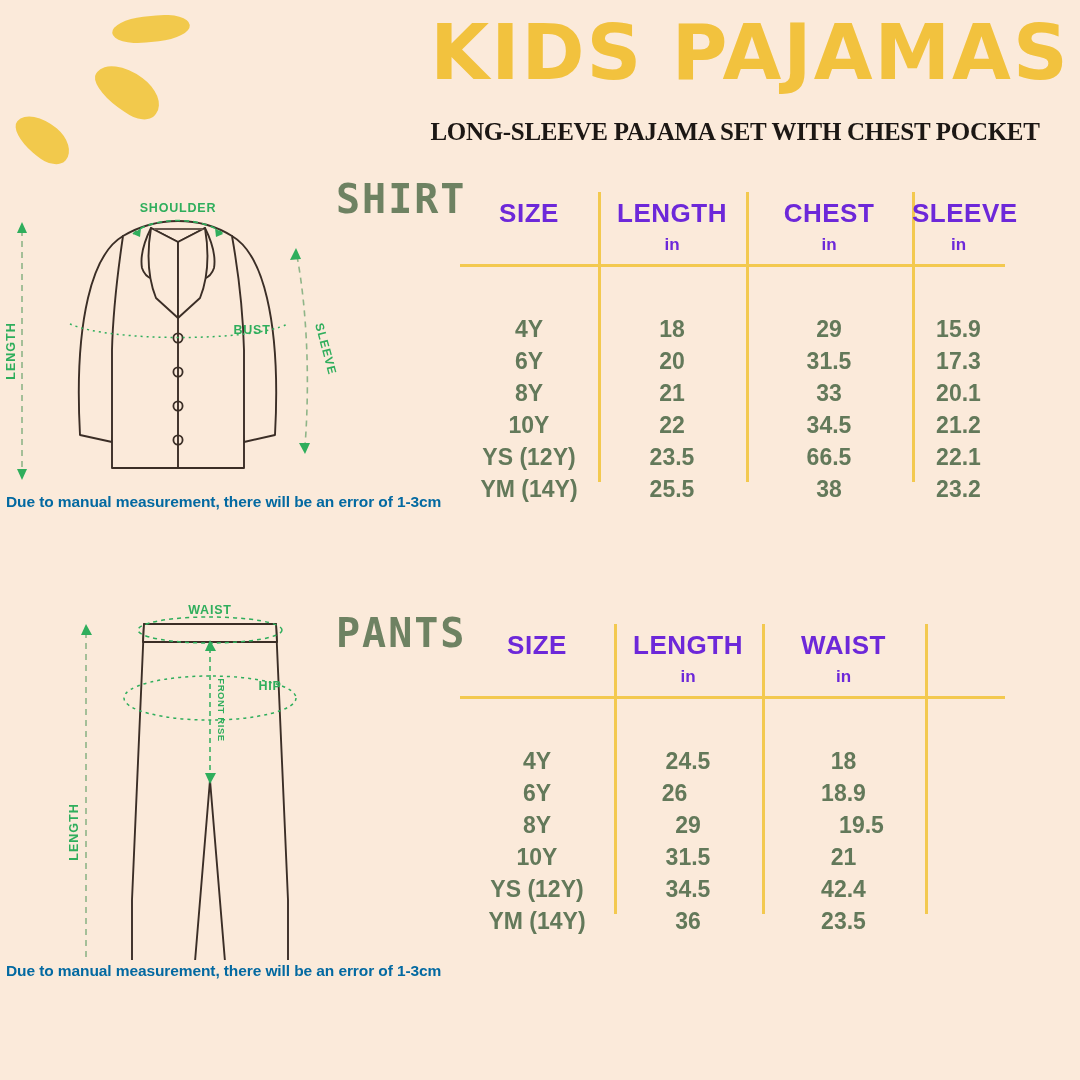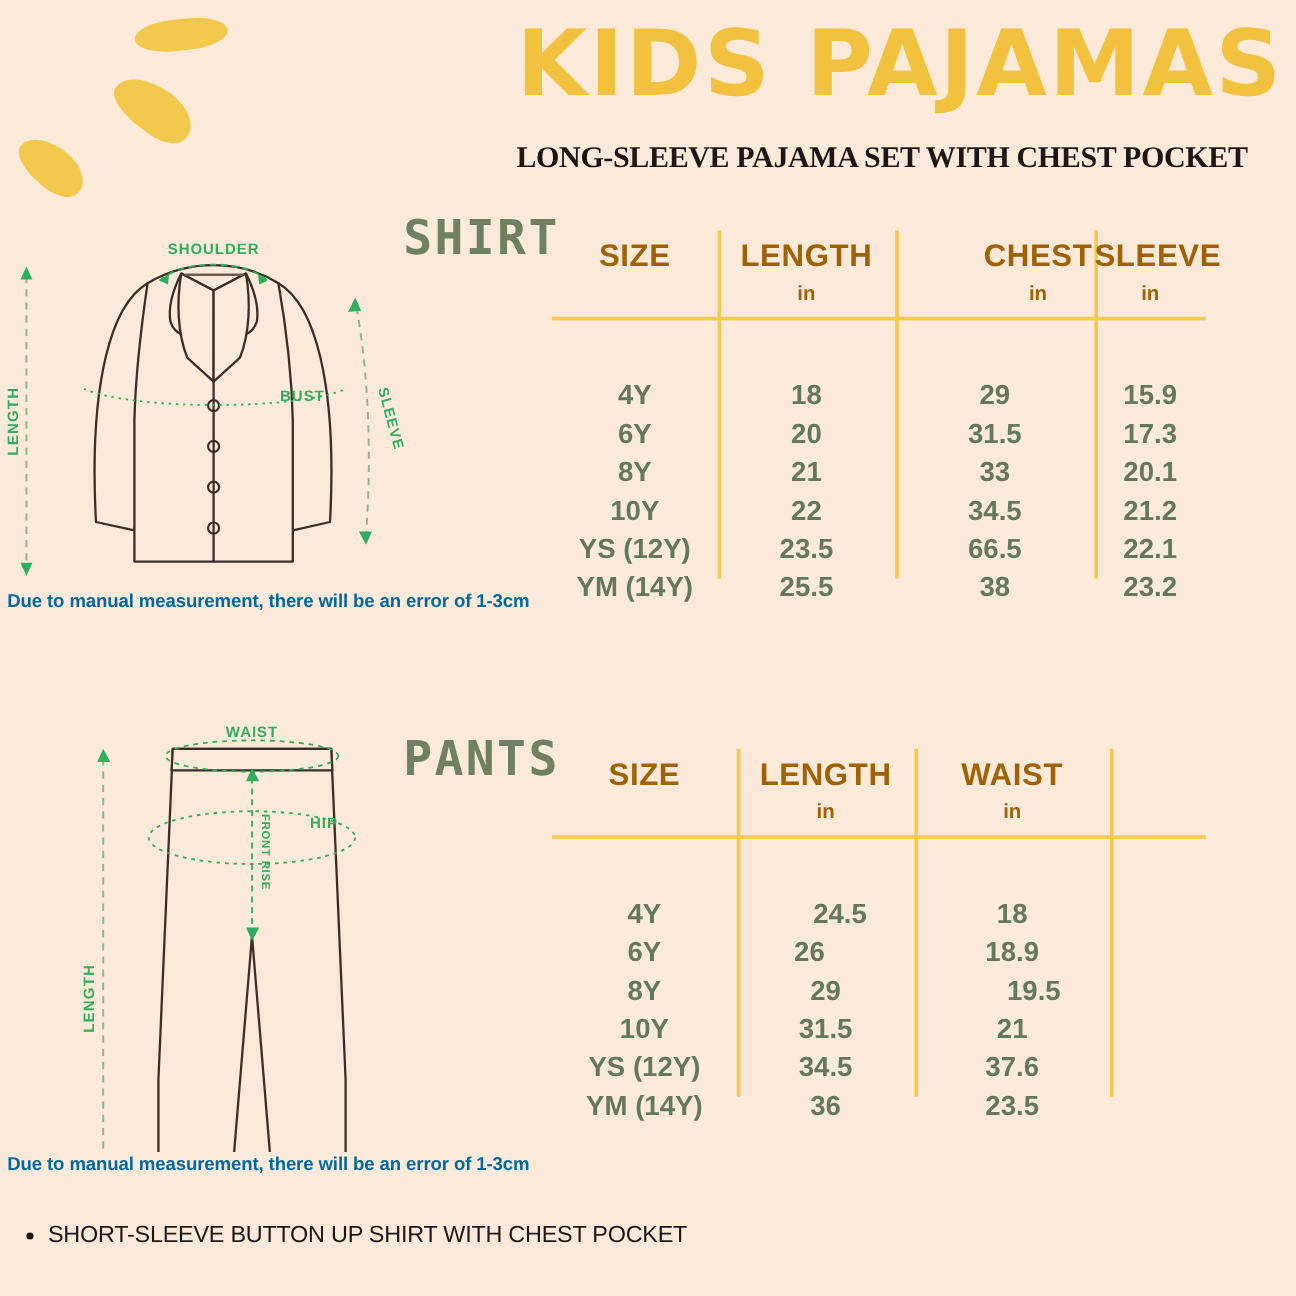--- a/index.html
+++ b/index.html
@@ -56,7 +56,7 @@
 
   .col-head {
     position:absolute; text-align:center;
-    color:#a16207; font-weight:700;
+    color:#6d28d9; font-weight:700;
   }
   .col-head .name { font-size:26px; letter-spacing:0.5px; display:block; }
   .col-head .unit { font-size:17px; font-weight:600; display:block; margin-top:6px; }

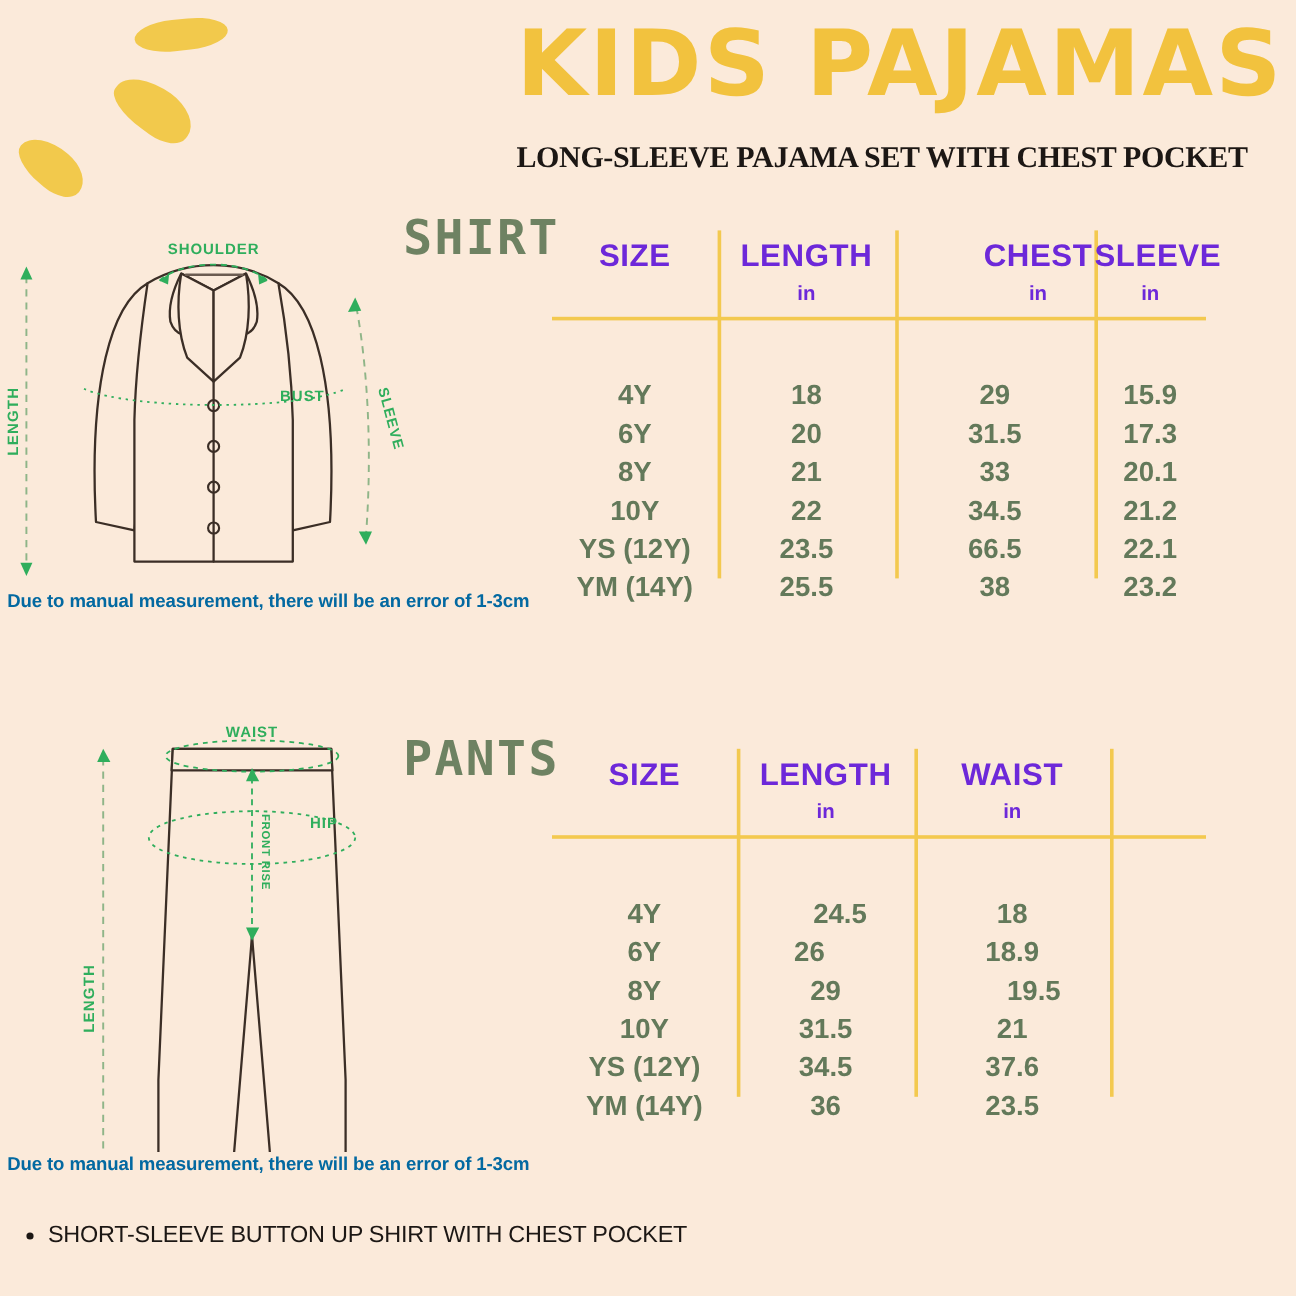--- a/index.html
+++ b/index.html
@@ -188,7 +188,7 @@
     <span class="name">LENGTH</span>
     <span class="unit">in</span>
   </div>
-  <div class="col-head" style="left:286px; top:6px; width:166px;margin-left:36px;">
+  <div class="col-head" style="left:286px; top:6px; width:166px;">
     <span class="name">CHEST</span>
     <span class="unit">in</span>
   </div>

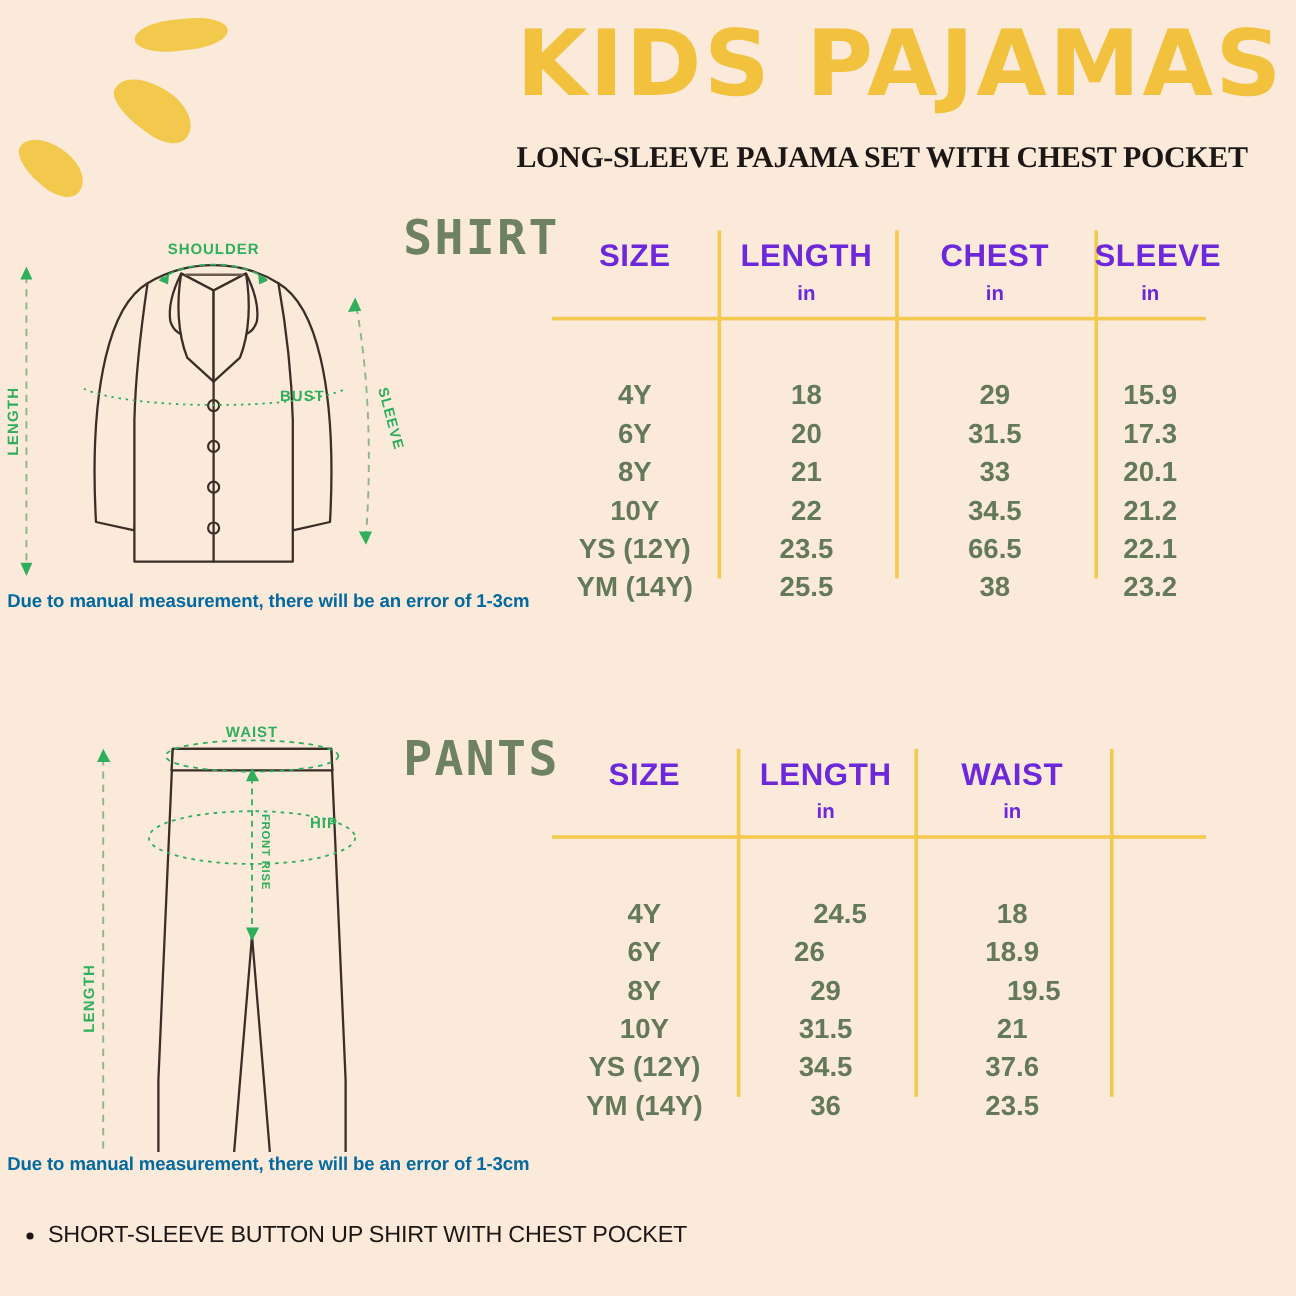--- a/index.html
+++ b/index.html
@@ -282,7 +282,7 @@
   </div>
 
   <div class="cell" style="left:0;    top:86px;  width:154px;">4Y</div>
-  <div class="cell" style="left:166px; top:86px; width:148px;">24.5</div>
+  <div class="cell" style="left:154px; top:86px; width:148px;">24.5</div>
   <div class="cell" style="left:302px; top:86px; width:163px;">18</div>
 
   <div class="cell" style="left:0;    top:118px;  width:154px;">6Y</div>

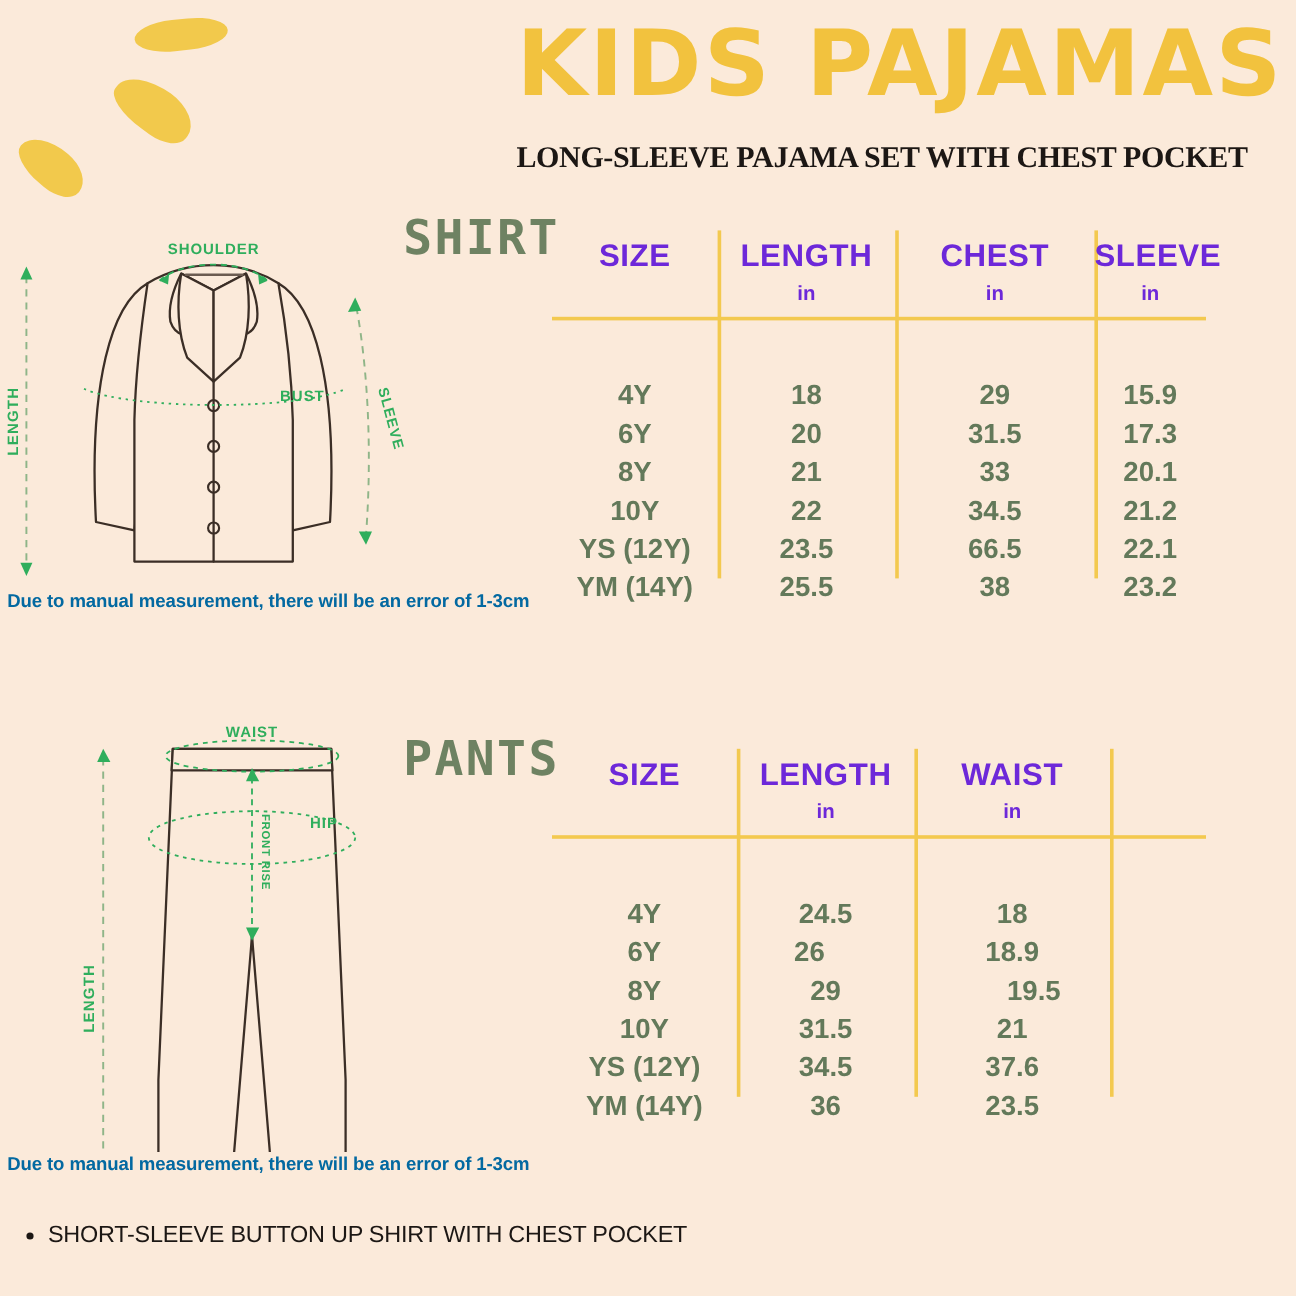--- a/index.html
+++ b/index.html
@@ -299,7 +299,7 @@
 
   <div class="cell" style="left:0;    top:214px;  width:154px;">YS (12Y)</div>
   <div class="cell" style="left:154px; top:214px; width:148px;">34.5</div>
-  <div class="cell" style="left:302px; top:214px; width:163px;">37.6</div>
+  <div class="cell" style="left:302px; top:214px; width:163px;">42.4</div>
 
   <div class="cell" style="left:0;    top:246px;  width:154px;">YM (14Y)</div>
   <div class="cell" style="left:154px; top:246px; width:148px;">36</div>

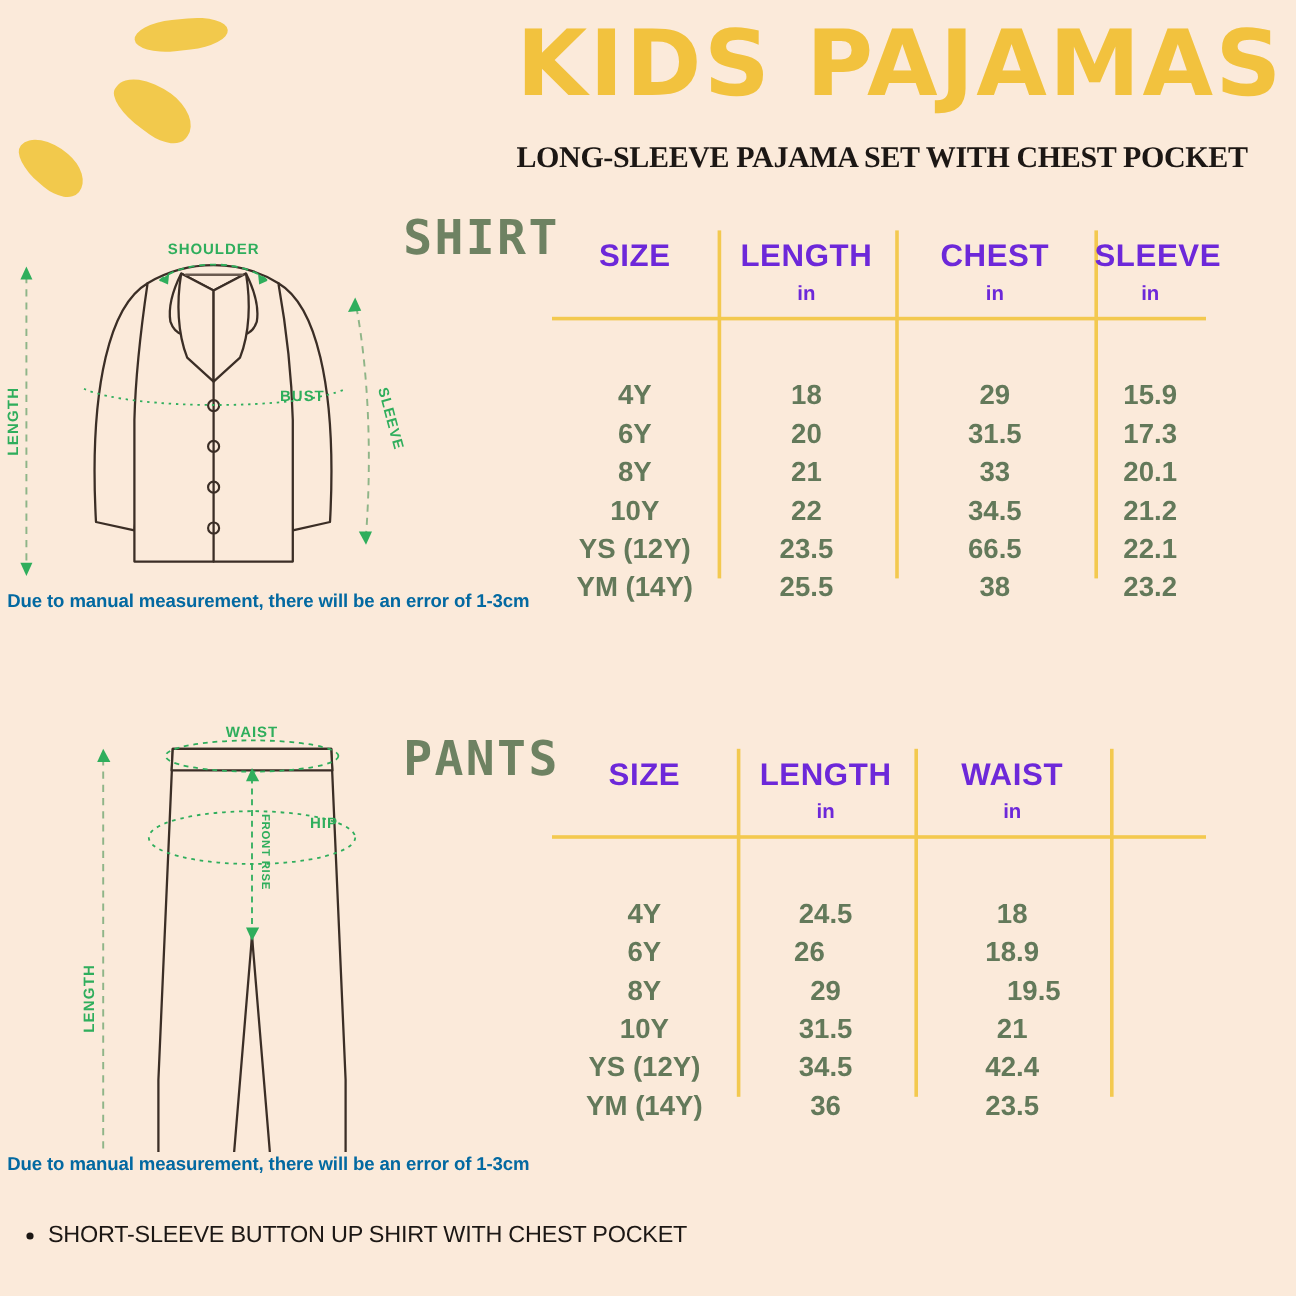--- a/index.html
+++ b/index.html
@@ -309,7 +309,6 @@
 <div class="disclaimer" id="pants-disclaimer">Due to manual measurement, there will be an error of 1-3cm</div>
 
 <ul id="feature-list">
-  <li>SHORT-SLEEVE BUTTON UP SHIRT WITH CHEST POCKET</li>
 </ul>
 
 </body></html>

